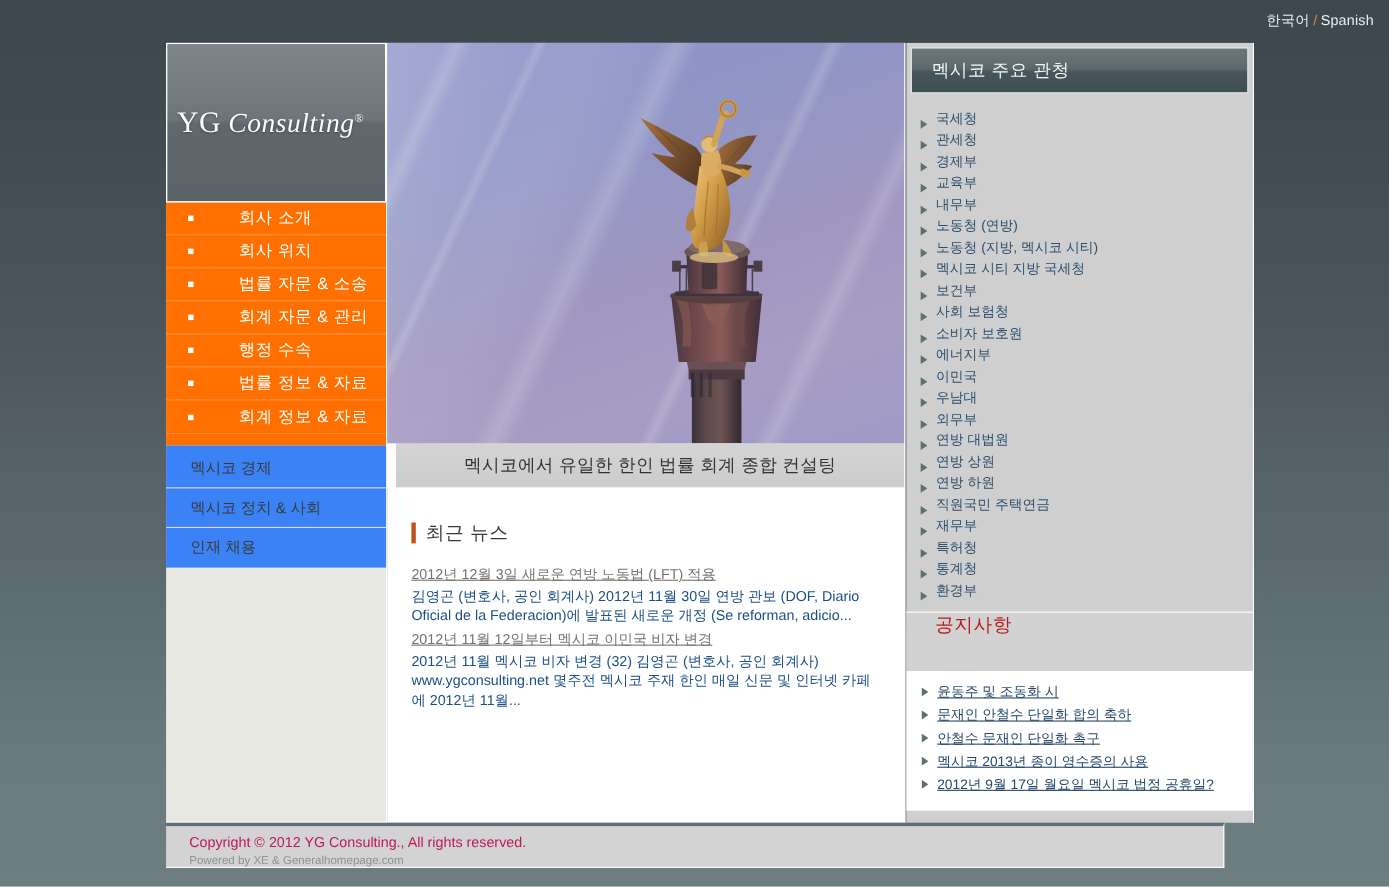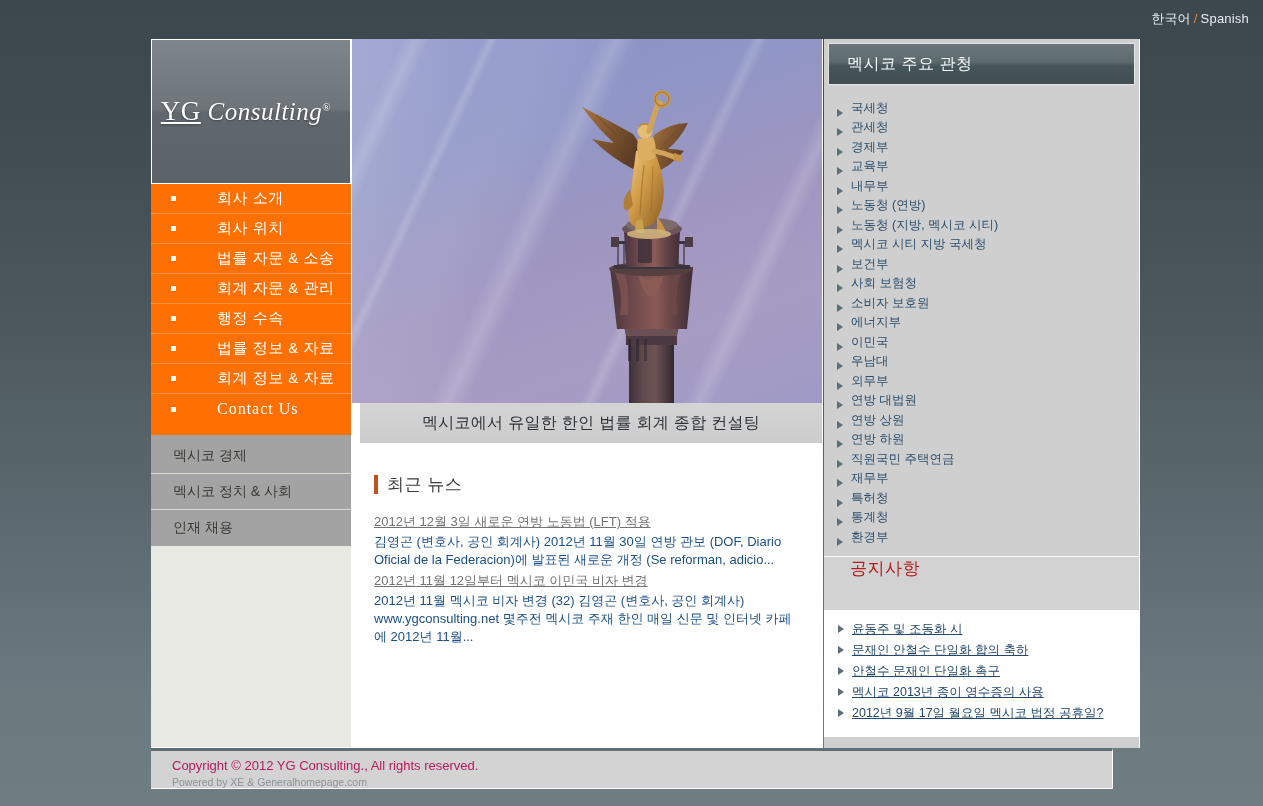--- a/index.html
+++ b/index.html
@@ -75,7 +75,7 @@
     position: relative;
     padding-right: 10px;
   }
-  .logo-text .brand-yg { font-size: 27px; text-decoration: underline; }
+  .logo-text .brand-yg { font-size: 27px; }
   .logo-text .brand-em { font-style: italic; }
   .logo-text .brand-reg {
     font-size: 11px;

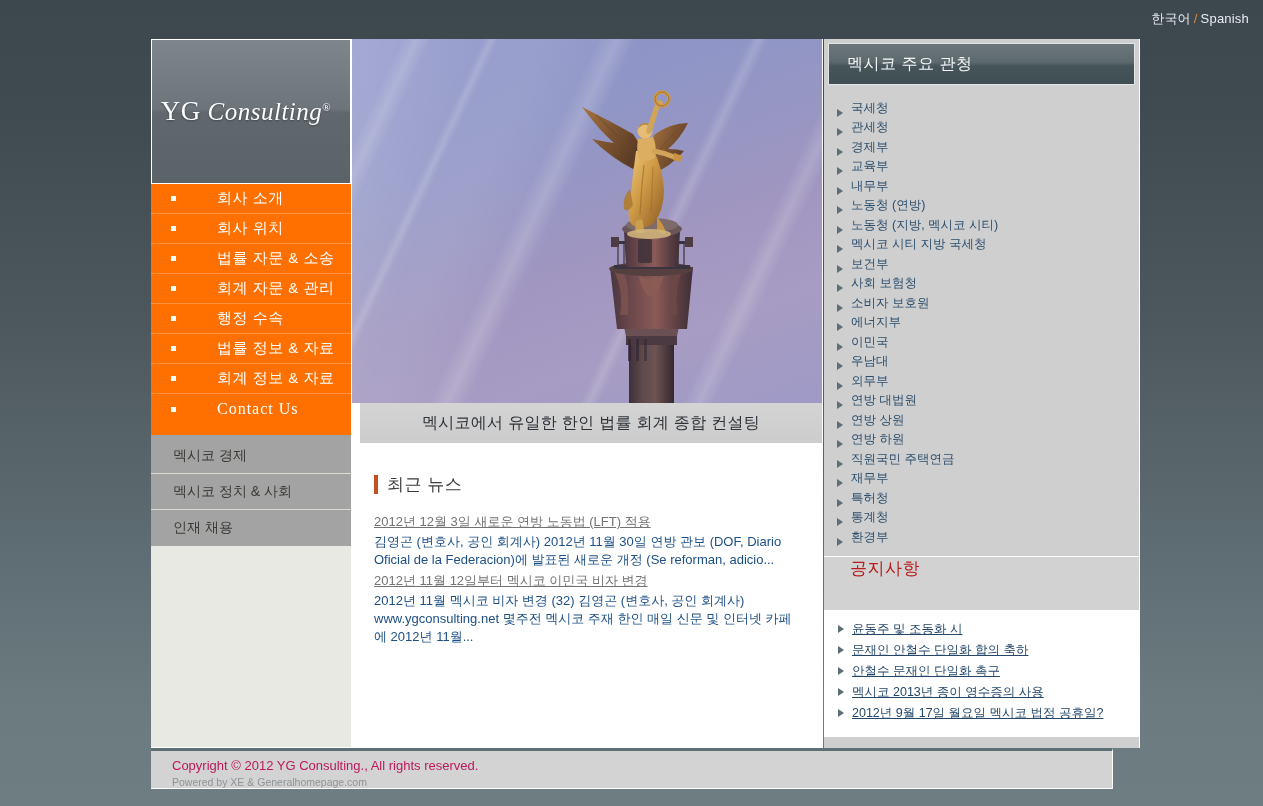--- a/index.html
+++ b/index.html
@@ -327,10 +327,6 @@
       <div class="mi">
         <span class="bullet"></span>
         <span>회계 정보 &amp; 자료</span>
-      </div>
-      <div class="mi en">
-        <span class="bullet"></span>
-        <span>Contact Us</span>
       </div>
     </nav>
     <div class="orange-tail"></div>

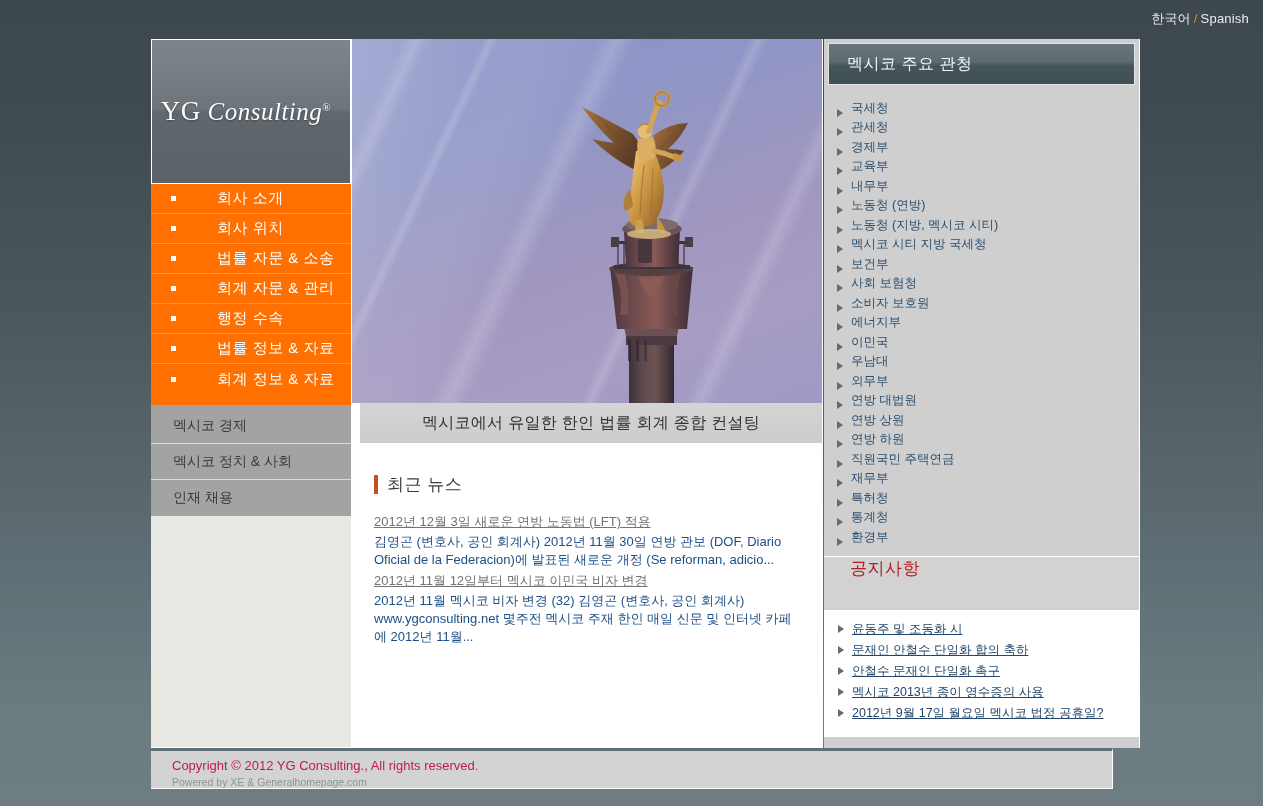--- a/index.html
+++ b/index.html
@@ -111,7 +111,7 @@
   .mainmenu .mi.en { font-family: "Liberation Serif", "DejaVu Serif", serif; font-size: 16px; letter-spacing: 1px; }
   .orange-tail { background: #ff7000; height: 11px; }
 
-  .submenu { background: #a3a3a3; padding-top: 3px; }
+  .submenu { background: #3b82f6; padding-top: 3px; }
   .submenu .si {
     height: 36px;
     display: flex; align-items: center;

